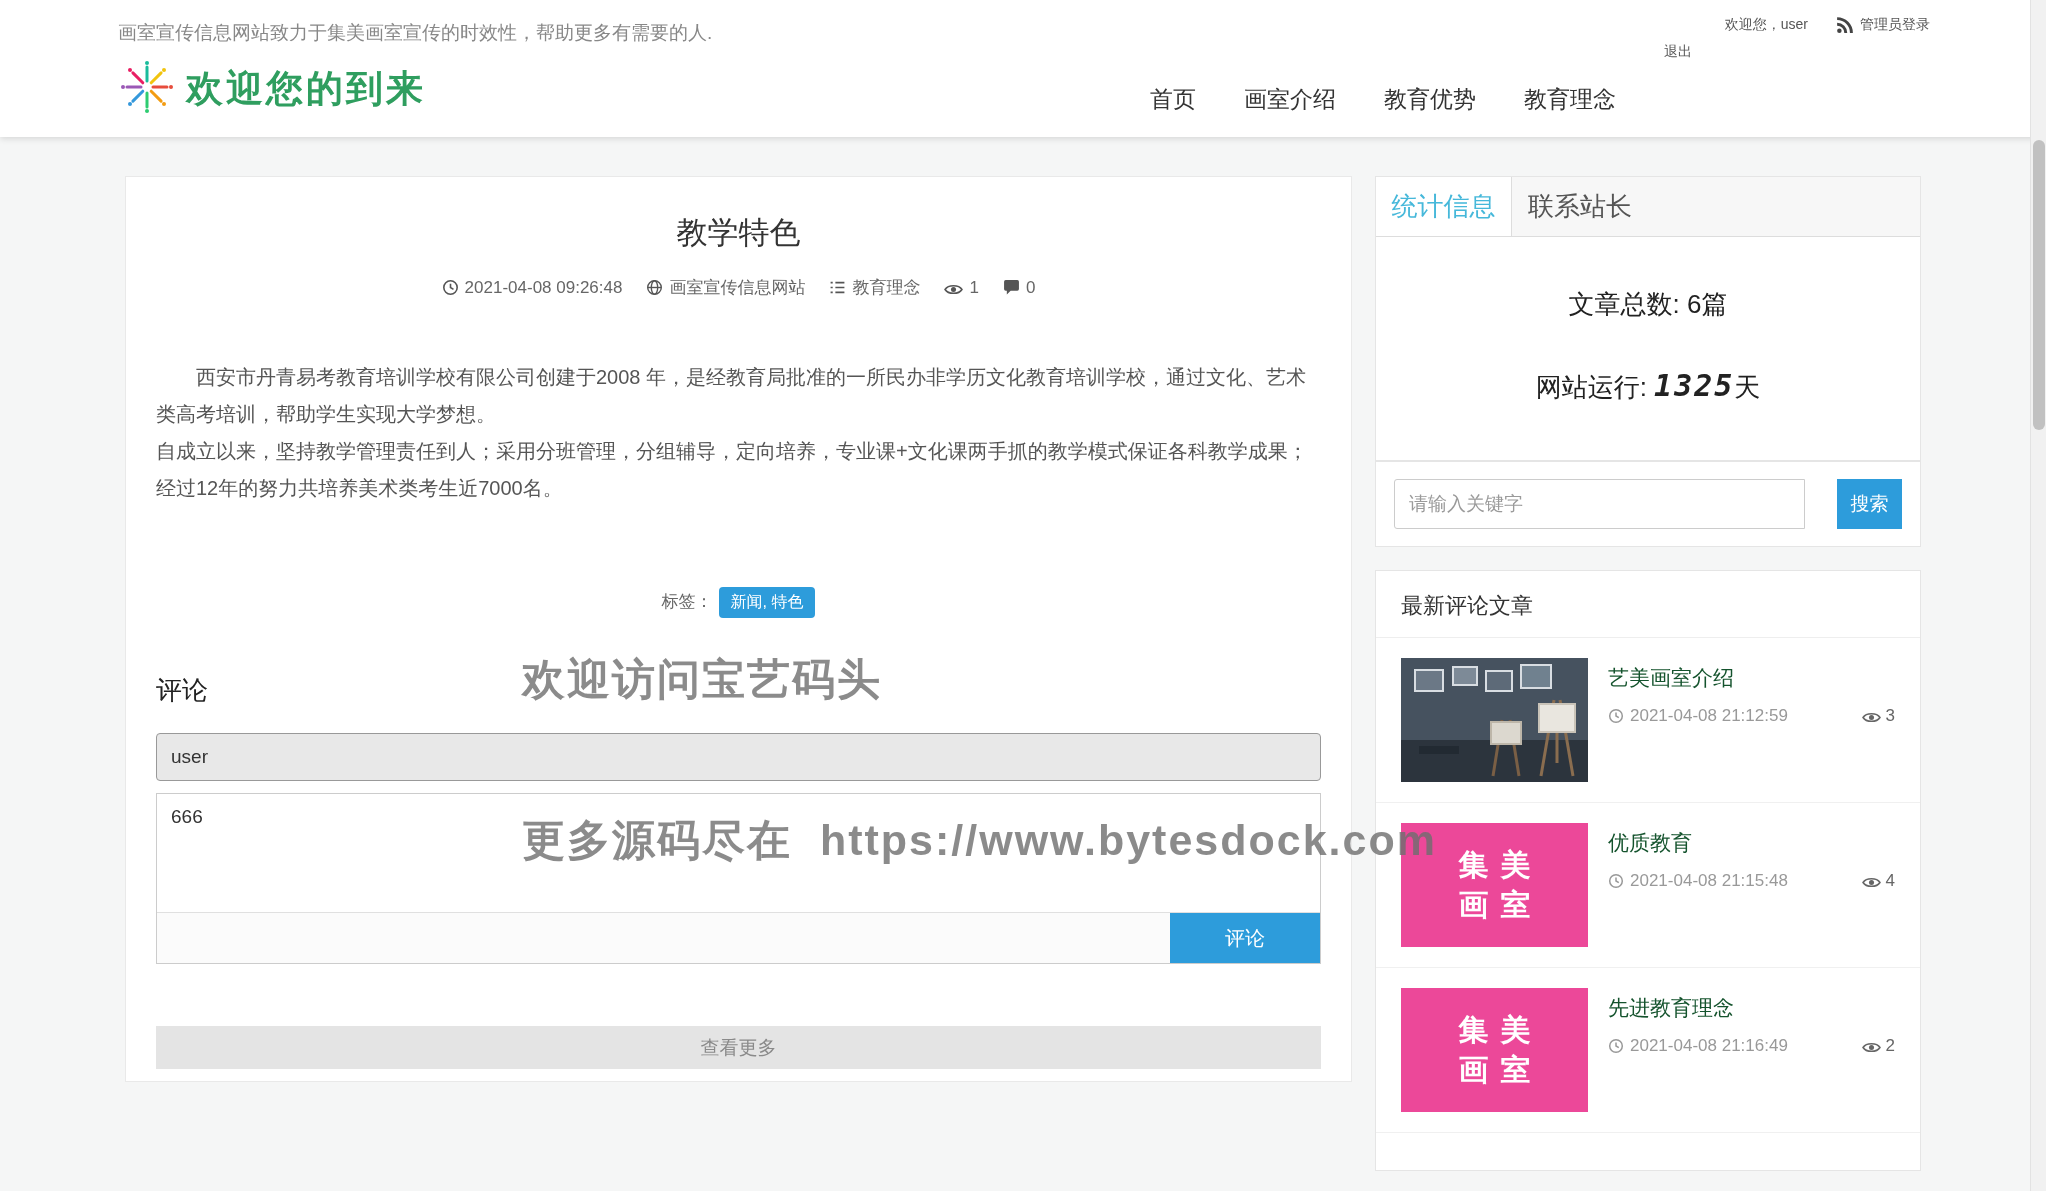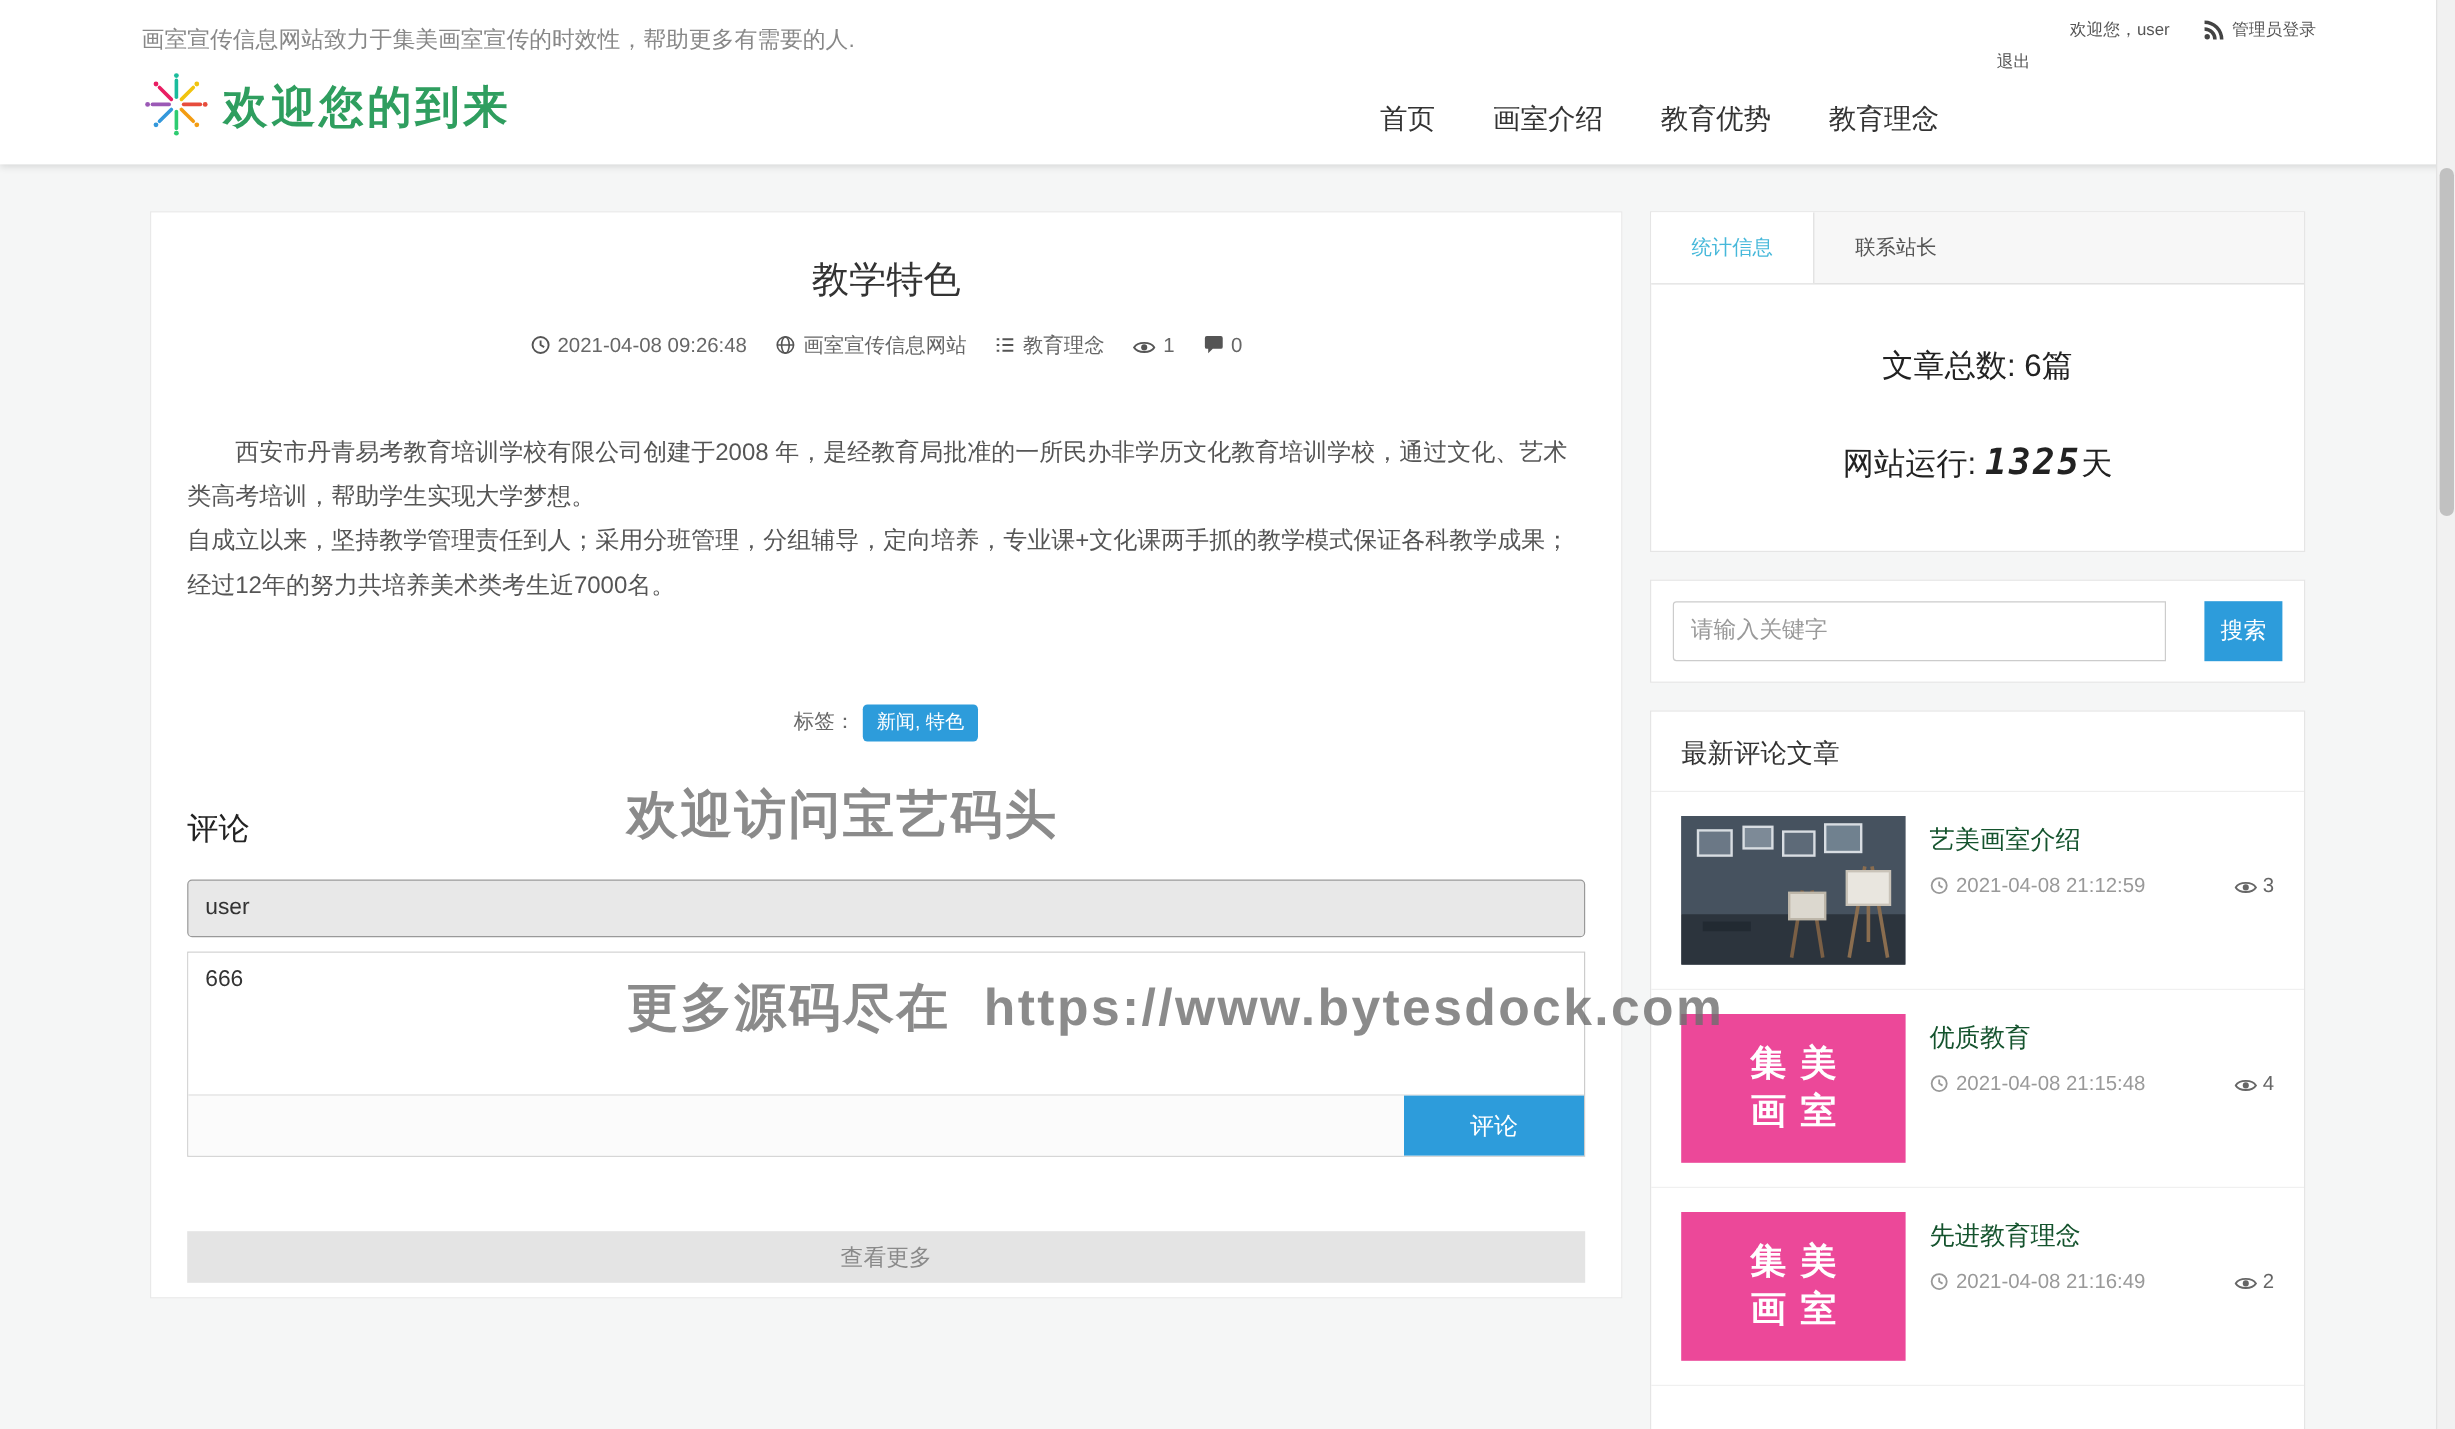--- a/index.html
+++ b/index.html
@@ -45,7 +45,7 @@
   .sidebar { width:546px; }
   .panel { background:#fff; border:1px solid #e5e5e5; }
   .tabs { display:flex; background:#f7f7f7; border-bottom:1px solid #ddd; height:60px; }
-  .tab { width:136px; display:flex; align-items:center; justify-content:center; font-size:17px; color:#555; cursor:pointer; }
+  .tab { width:136px; display:flex; align-items:center; justify-content:center; font-size:26px; color:#555; cursor:pointer; }
   .tab.active { background:#fff; color:#46b8da; border-right:1px solid #ddd; }
   .stats-body { padding:50px 0 55px; text-align:center; }
   .stat-line { font-size:26px; color:#222; }

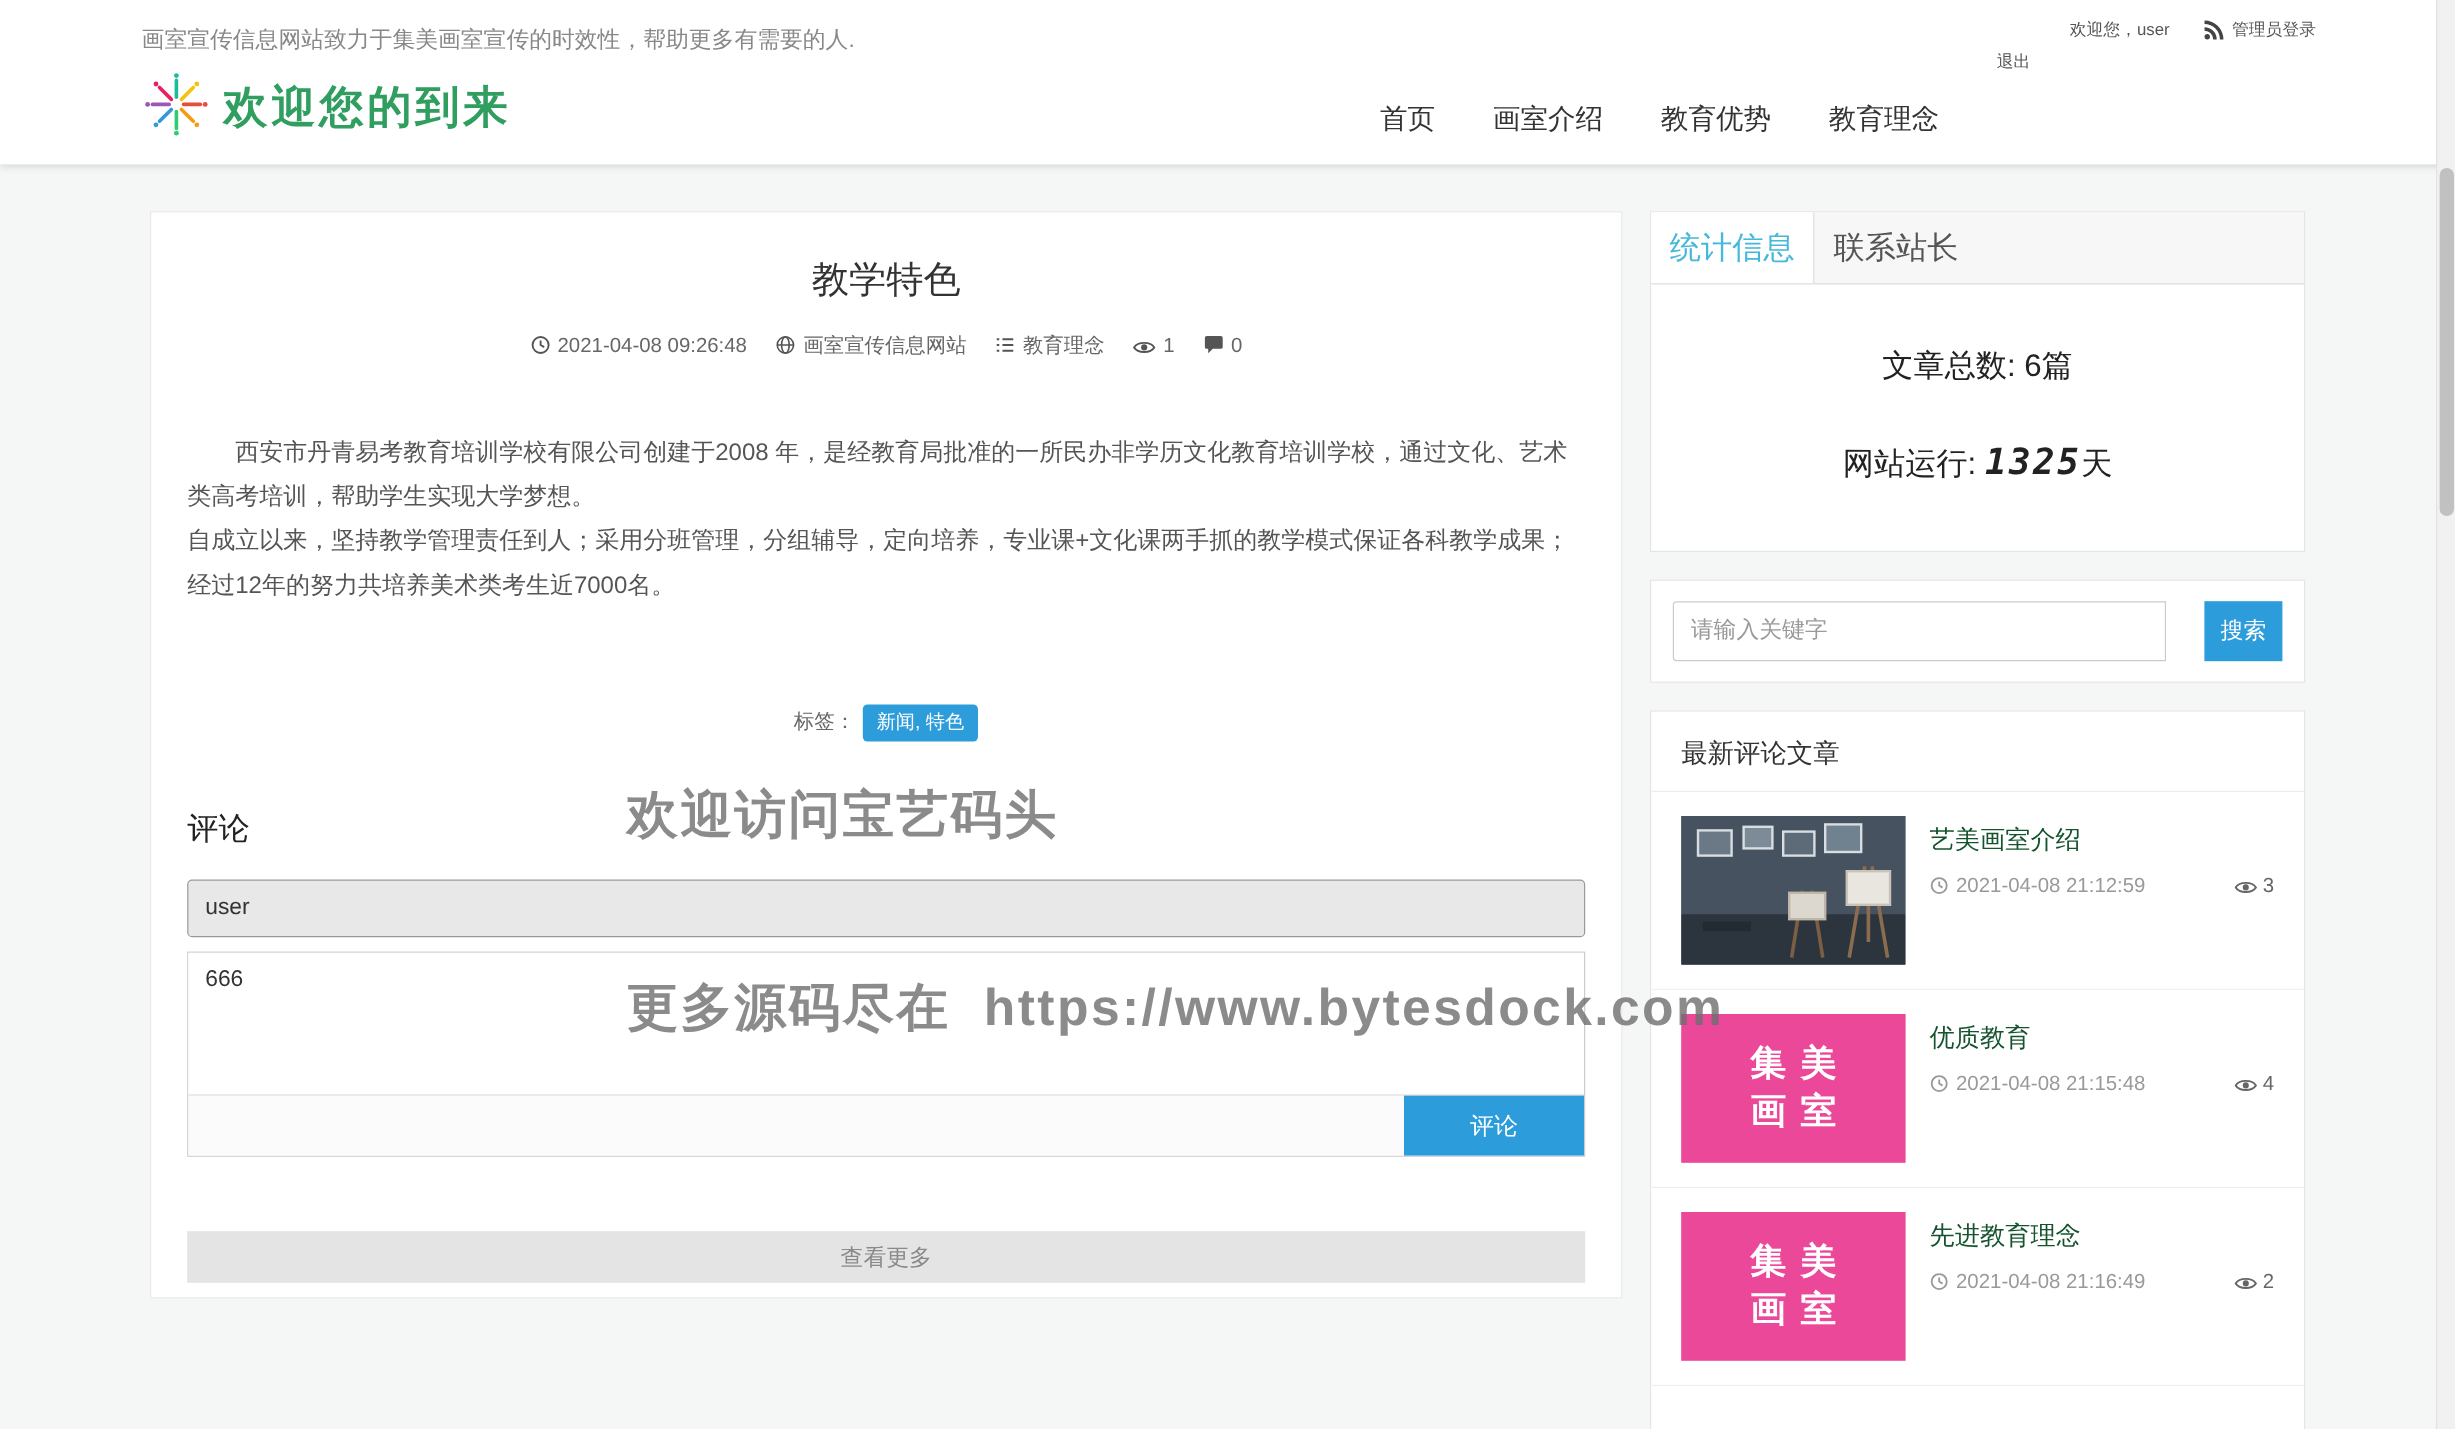--- a/index.html
+++ b/index.html
@@ -51,7 +51,7 @@
   .stat-line { font-size:26px; color:#222; }
   .stat-line + .stat-line { margin-top:46px; }
   .led { font-family:"DejaVu Sans Mono",monospace; font-weight:bold; font-style:italic; font-size:30px; letter-spacing:2px; }
-  .search-panel { margin-top:23px; padding:17px 18px; display:flex;gap:32px; }
+  .search-panel { padding:17px 18px; display:flex;gap:32px; }
   .search-input { flex:1; height:50px; border:1px solid #ccc; border-radius:3px 0 0 3px; padding:0 14px; font-size:19px; color:#333; outline:none; font-family:inherit; }
   .search-input::placeholder { color:#9a9a9a; }
   .search-btn { width:65px; height:50px; background:#2d9cdb; color:#fff; border:none; font-size:19px; cursor:pointer; font-family:inherit; }

